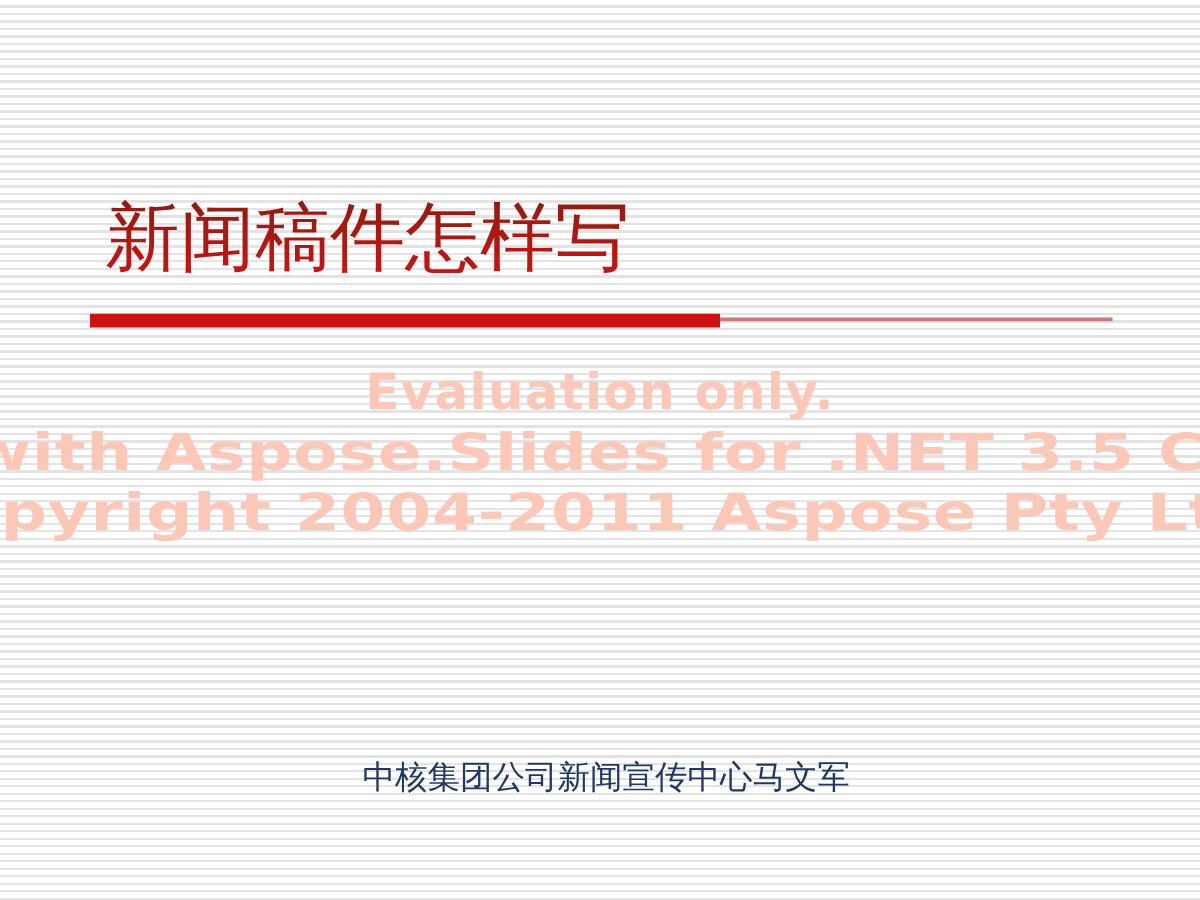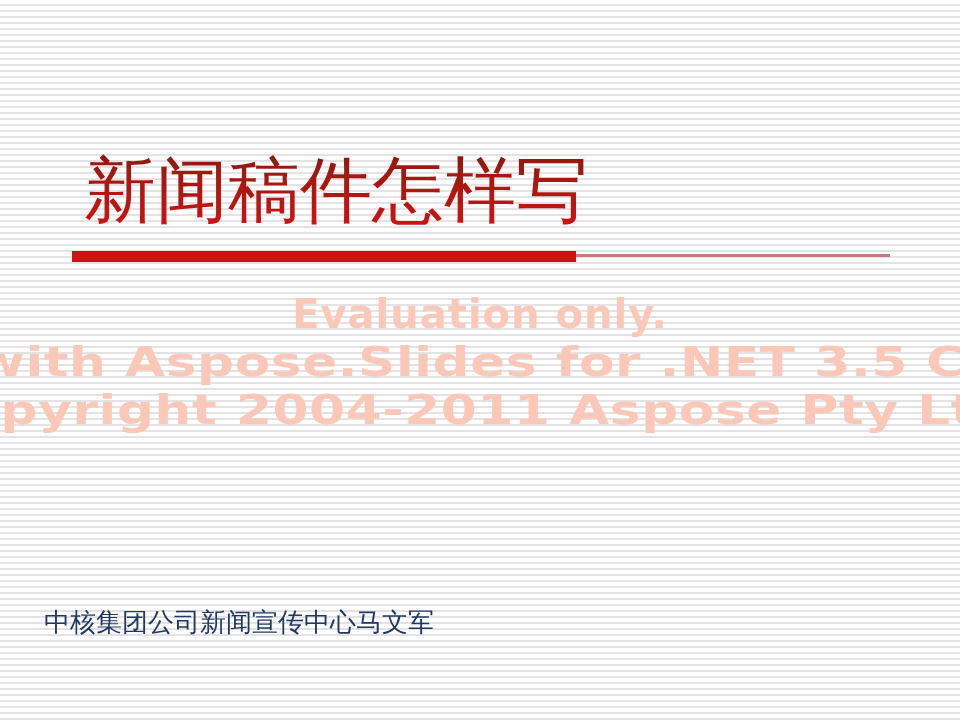--- a/index.html
+++ b/index.html
@@ -41,7 +41,7 @@
   .slide-title {
     margin: 0;
     font-family: "DejaVu Serif", "Liberation Serif", serif;
-    font-size: 72px;
+    font-size: 60px;
     line-height: 104px;
     font-weight: 400;
     letter-spacing: 0px;

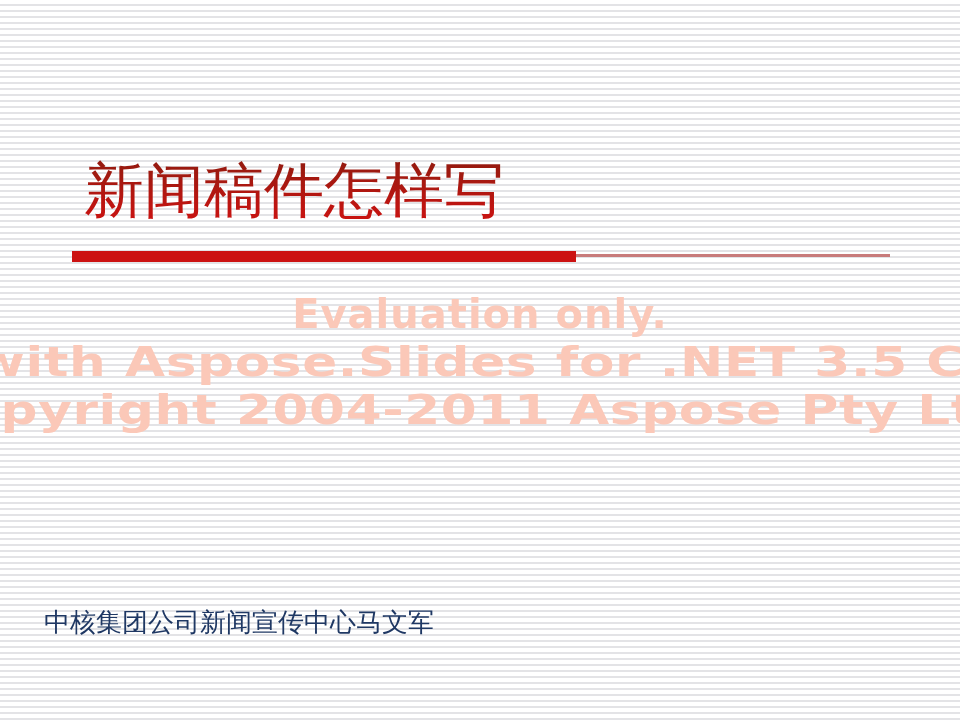--- a/index.html
+++ b/index.html
@@ -120,10 +120,10 @@
   
   .footer {
     position: absolute;
-    left: 4px;
+    left: 14px;
     top: 606px;
     width: 862px;
-    text-align: left;
+    text-align: center;
     padding-left: 40px;
   }
 

